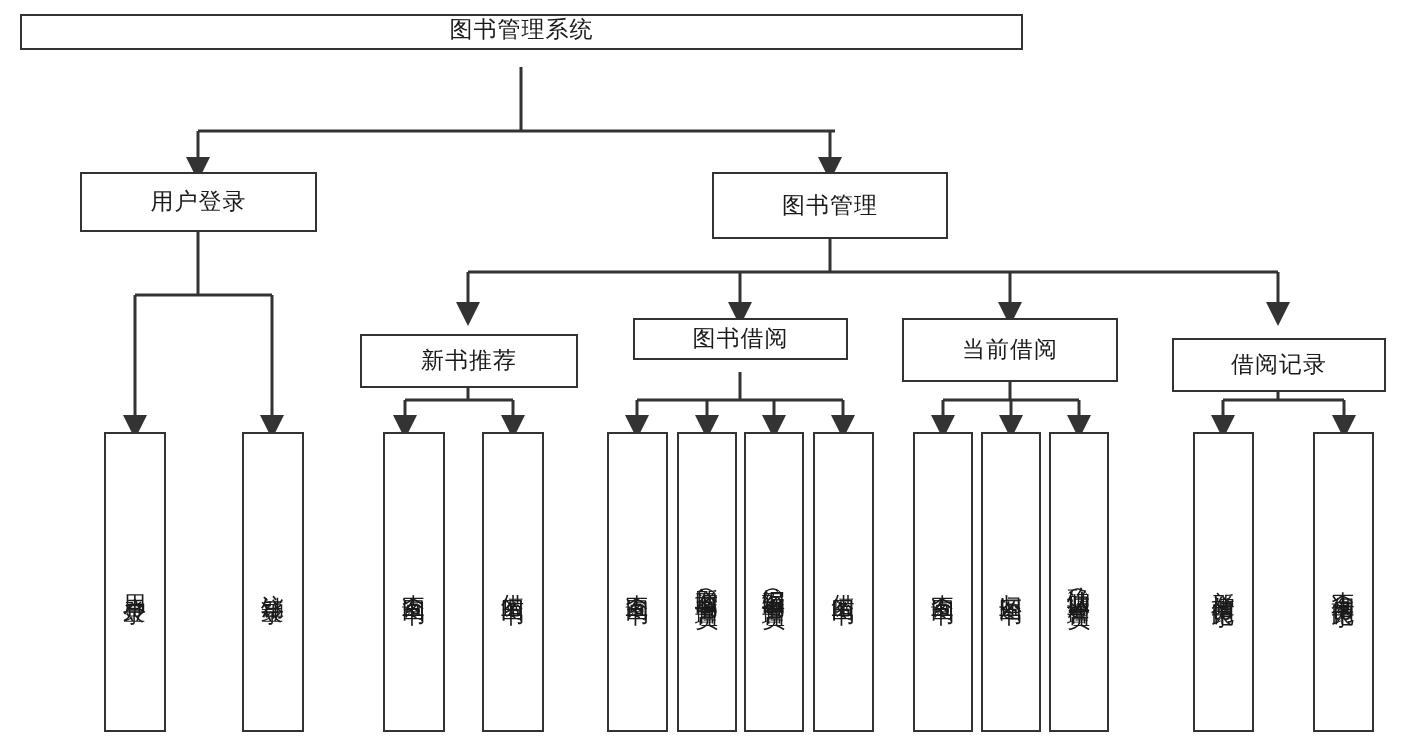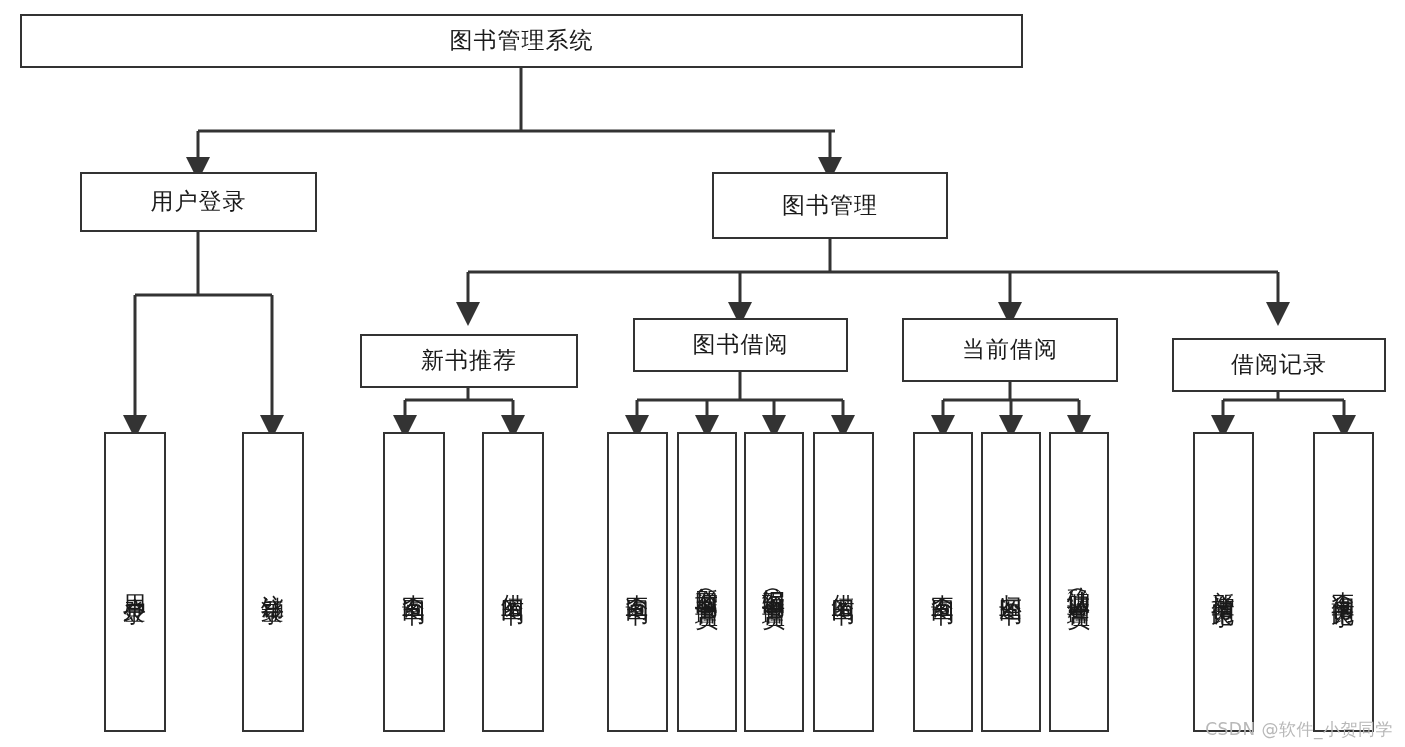--- a/index.html
+++ b/index.html
@@ -123,7 +123,7 @@
     </g>
   </svg>
 
-  <div class="node horiz" style="left:20px; top:14px; width:1003px; height:54px;">
+  <div class="node horiz" style="left:20px; top:14px; width:1003px; height:36px;font-family:Liberation Mono, monospace;">
     <span class="label">图书管理系统</span>
   </div>
 

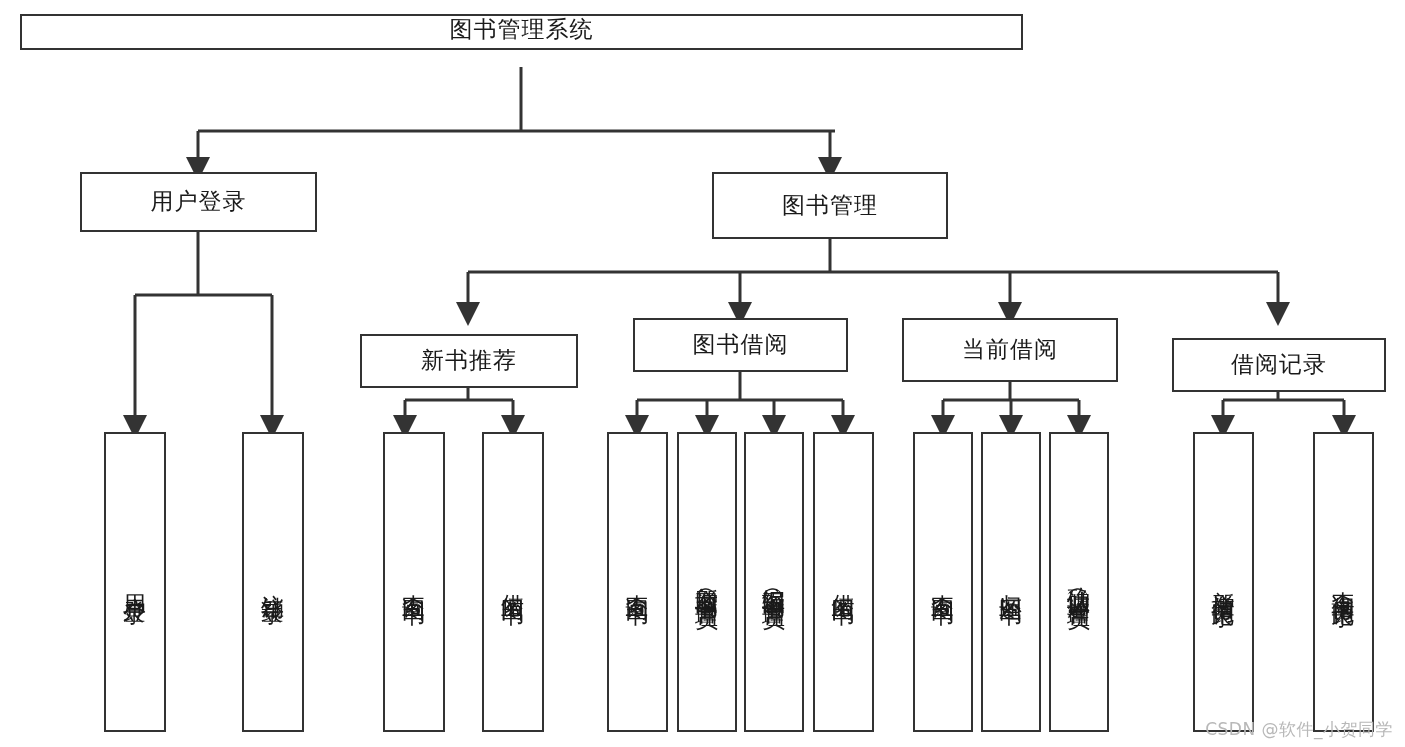--- a/index.html
+++ b/index.html
@@ -139,7 +139,7 @@
     <span class="label">新书推荐</span>
   </div>
 
-  <div class="node horiz" style="left:633px; top:318px; width:215px; height:54px;">
+  <div class="node horiz" style="left:633px; top:318px; width:215px; height:42px;">
     <span class="label">图书借阅</span>
   </div>
 

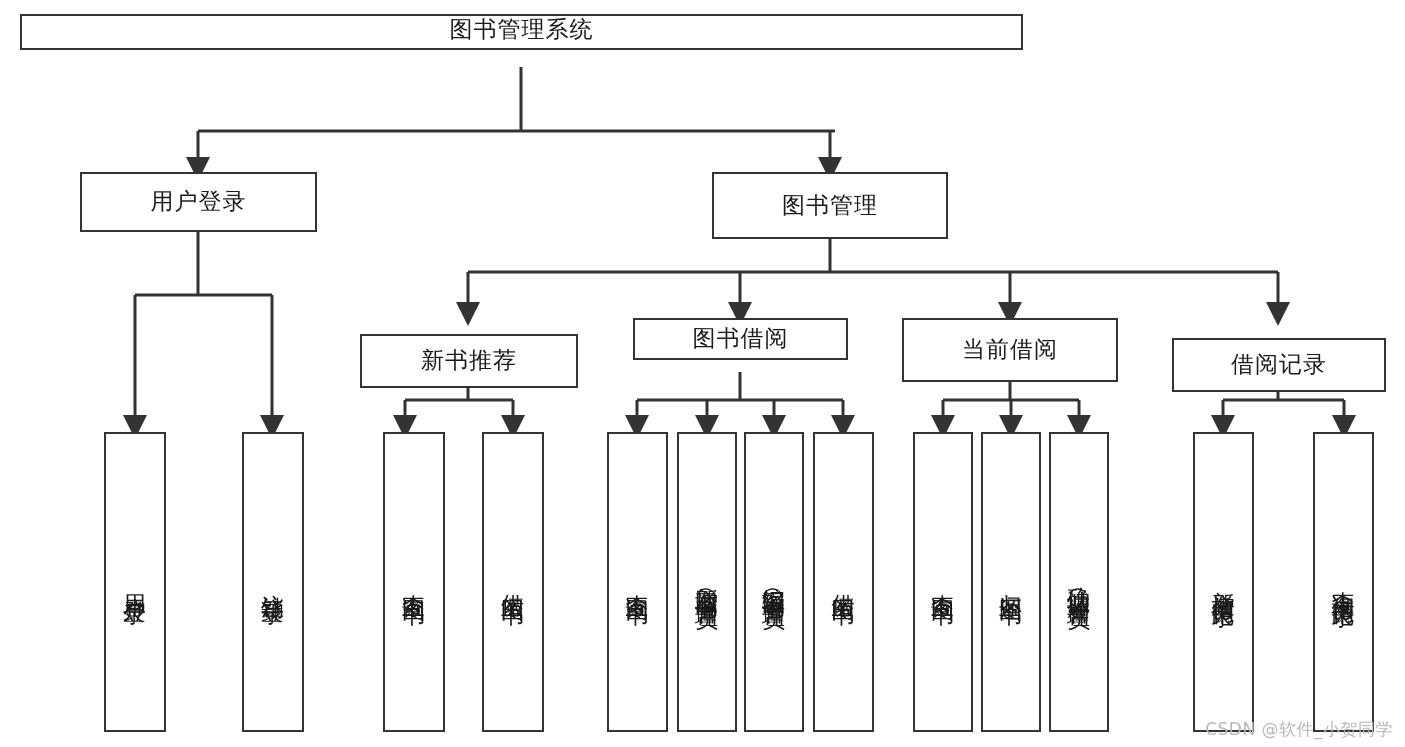--- a/index.html
+++ b/index.html
@@ -203,7 +203,6 @@
     <span class="label">查询借阅记录</span>
   </div>
 
-  <div id="watermark">CSDN @软件_小贺同学</div>
 
 </div>
 

